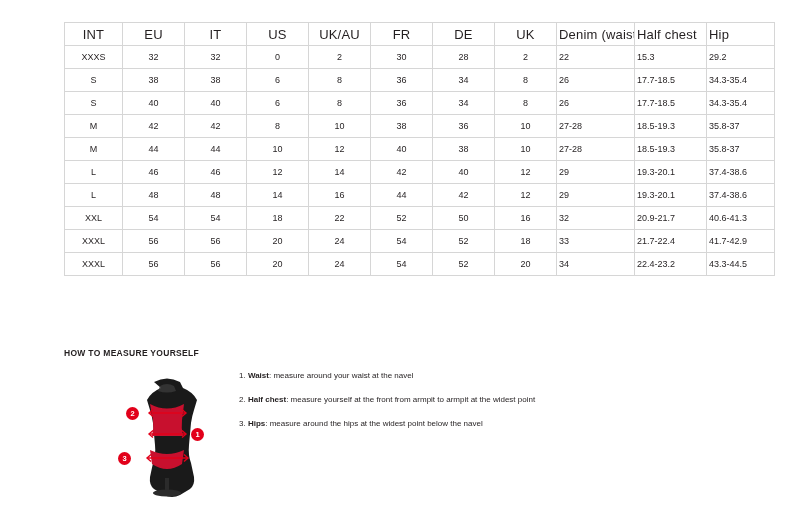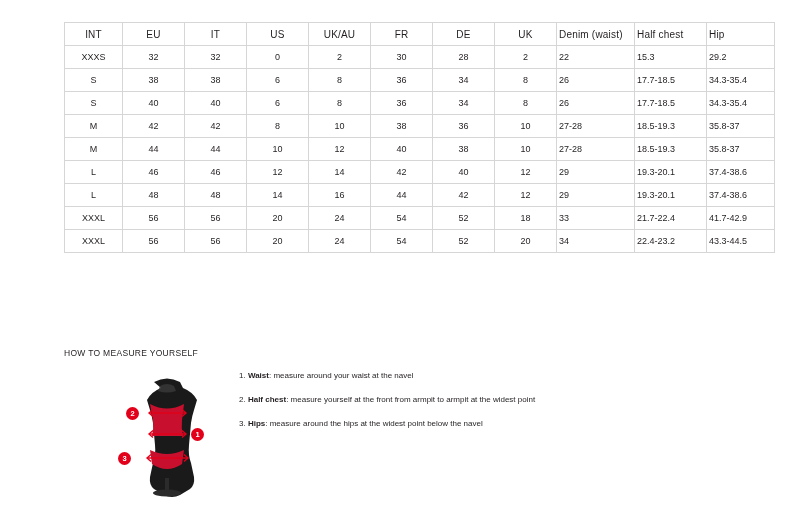--- a/index.html
+++ b/index.html
@@ -47,7 +47,7 @@
     overflow: hidden;
   }
   table.size-table th {
-    font-size: 10px;
+    font-size: 13px;
     letter-spacing: .2px;
   }
   

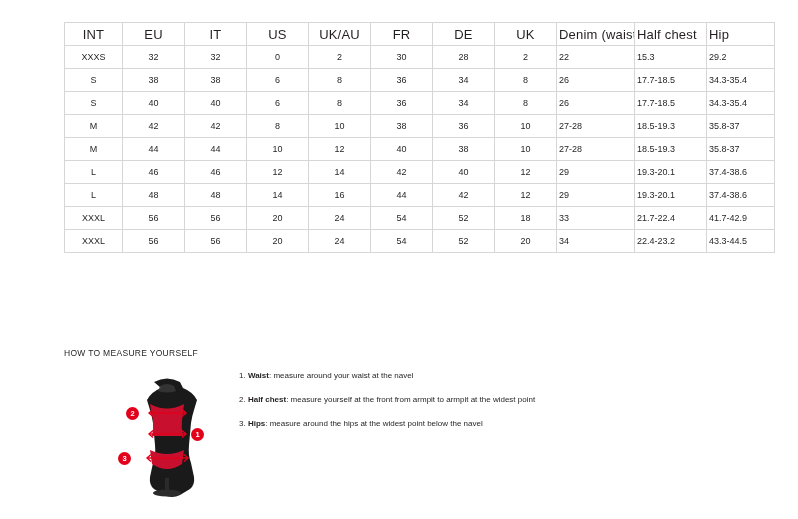--- a/index.html
+++ b/index.html
@@ -253,6 +253,19 @@
             <td class="left-pad">37.4-38.6</td>
           </tr>
           <tr>
+            <td>XXL</td>
+            <td>54</td>
+            <td>54</td>
+            <td>18</td>
+            <td>22</td>
+            <td>52</td>
+            <td>50</td>
+            <td>16</td>
+            <td class="left-pad">32</td>
+            <td class="left-pad">20.9-21.7</td>
+            <td class="left-pad">40.6-41.3</td>
+          </tr>
+          <tr>
             <td>XXXL</td>
             <td>56</td>
             <td>56</td>

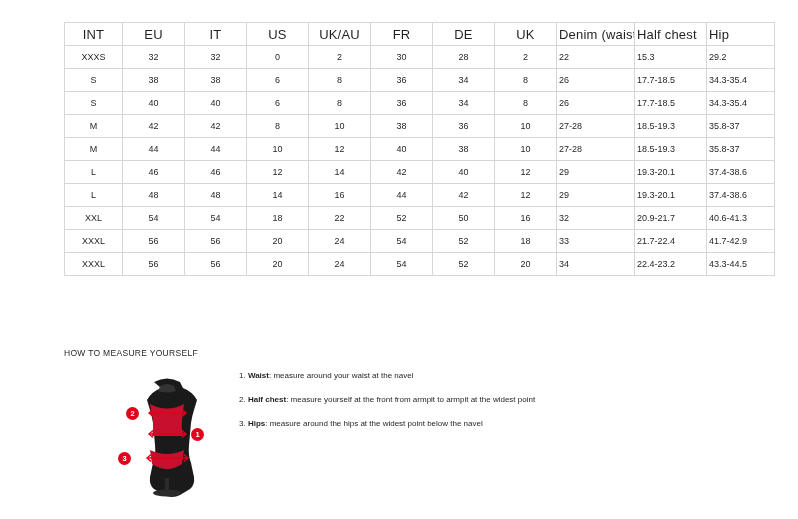--- a/index.html
+++ b/index.html
@@ -77,7 +77,7 @@
   }
   .measure-title {
     font-size: 8.5px;
-    font-weight: normal;
+    font-weight: bold;
     letter-spacing: .3px;
     color: #231f20;
     margin: 0 0 10px 0;

